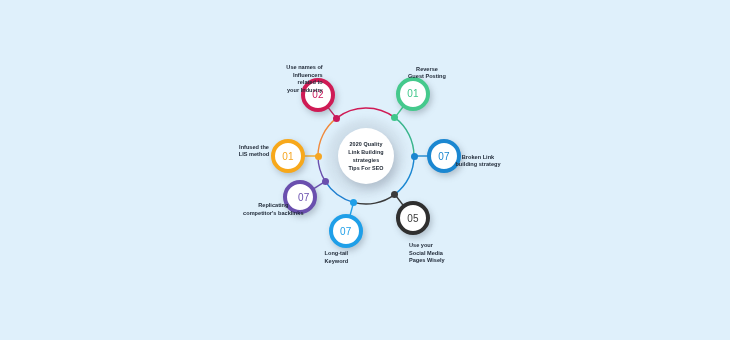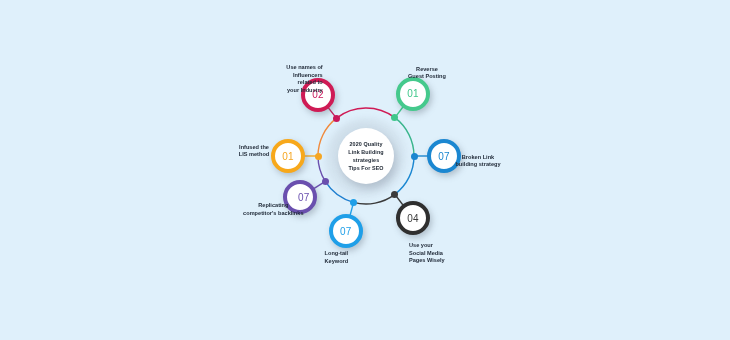--- a/index.html
+++ b/index.html
@@ -156,7 +156,7 @@
         </div>
         <div class="dot" style="left: 410.5px; top: 152.5px; background: rgb(26, 134, 208);"></div>
         <div class="node node-shadow" style="left: 395.942px; top: 201.294px; border-color: rgb(47, 47, 47);">
-          <span class="node-num" style="color: rgb(59, 59, 59);">04</span>
+          <span class="node-num" style="color: rgb(59, 59, 59);">05</span>
         </div>
         <div class="dot" style="left: 391.387px; top: 190.835px; background: rgb(59, 59, 59);"></div>
         <div class="node node-shadow" style="left: 328.812px; top: 214.342px; border-color: rgb(31, 159, 232);">

